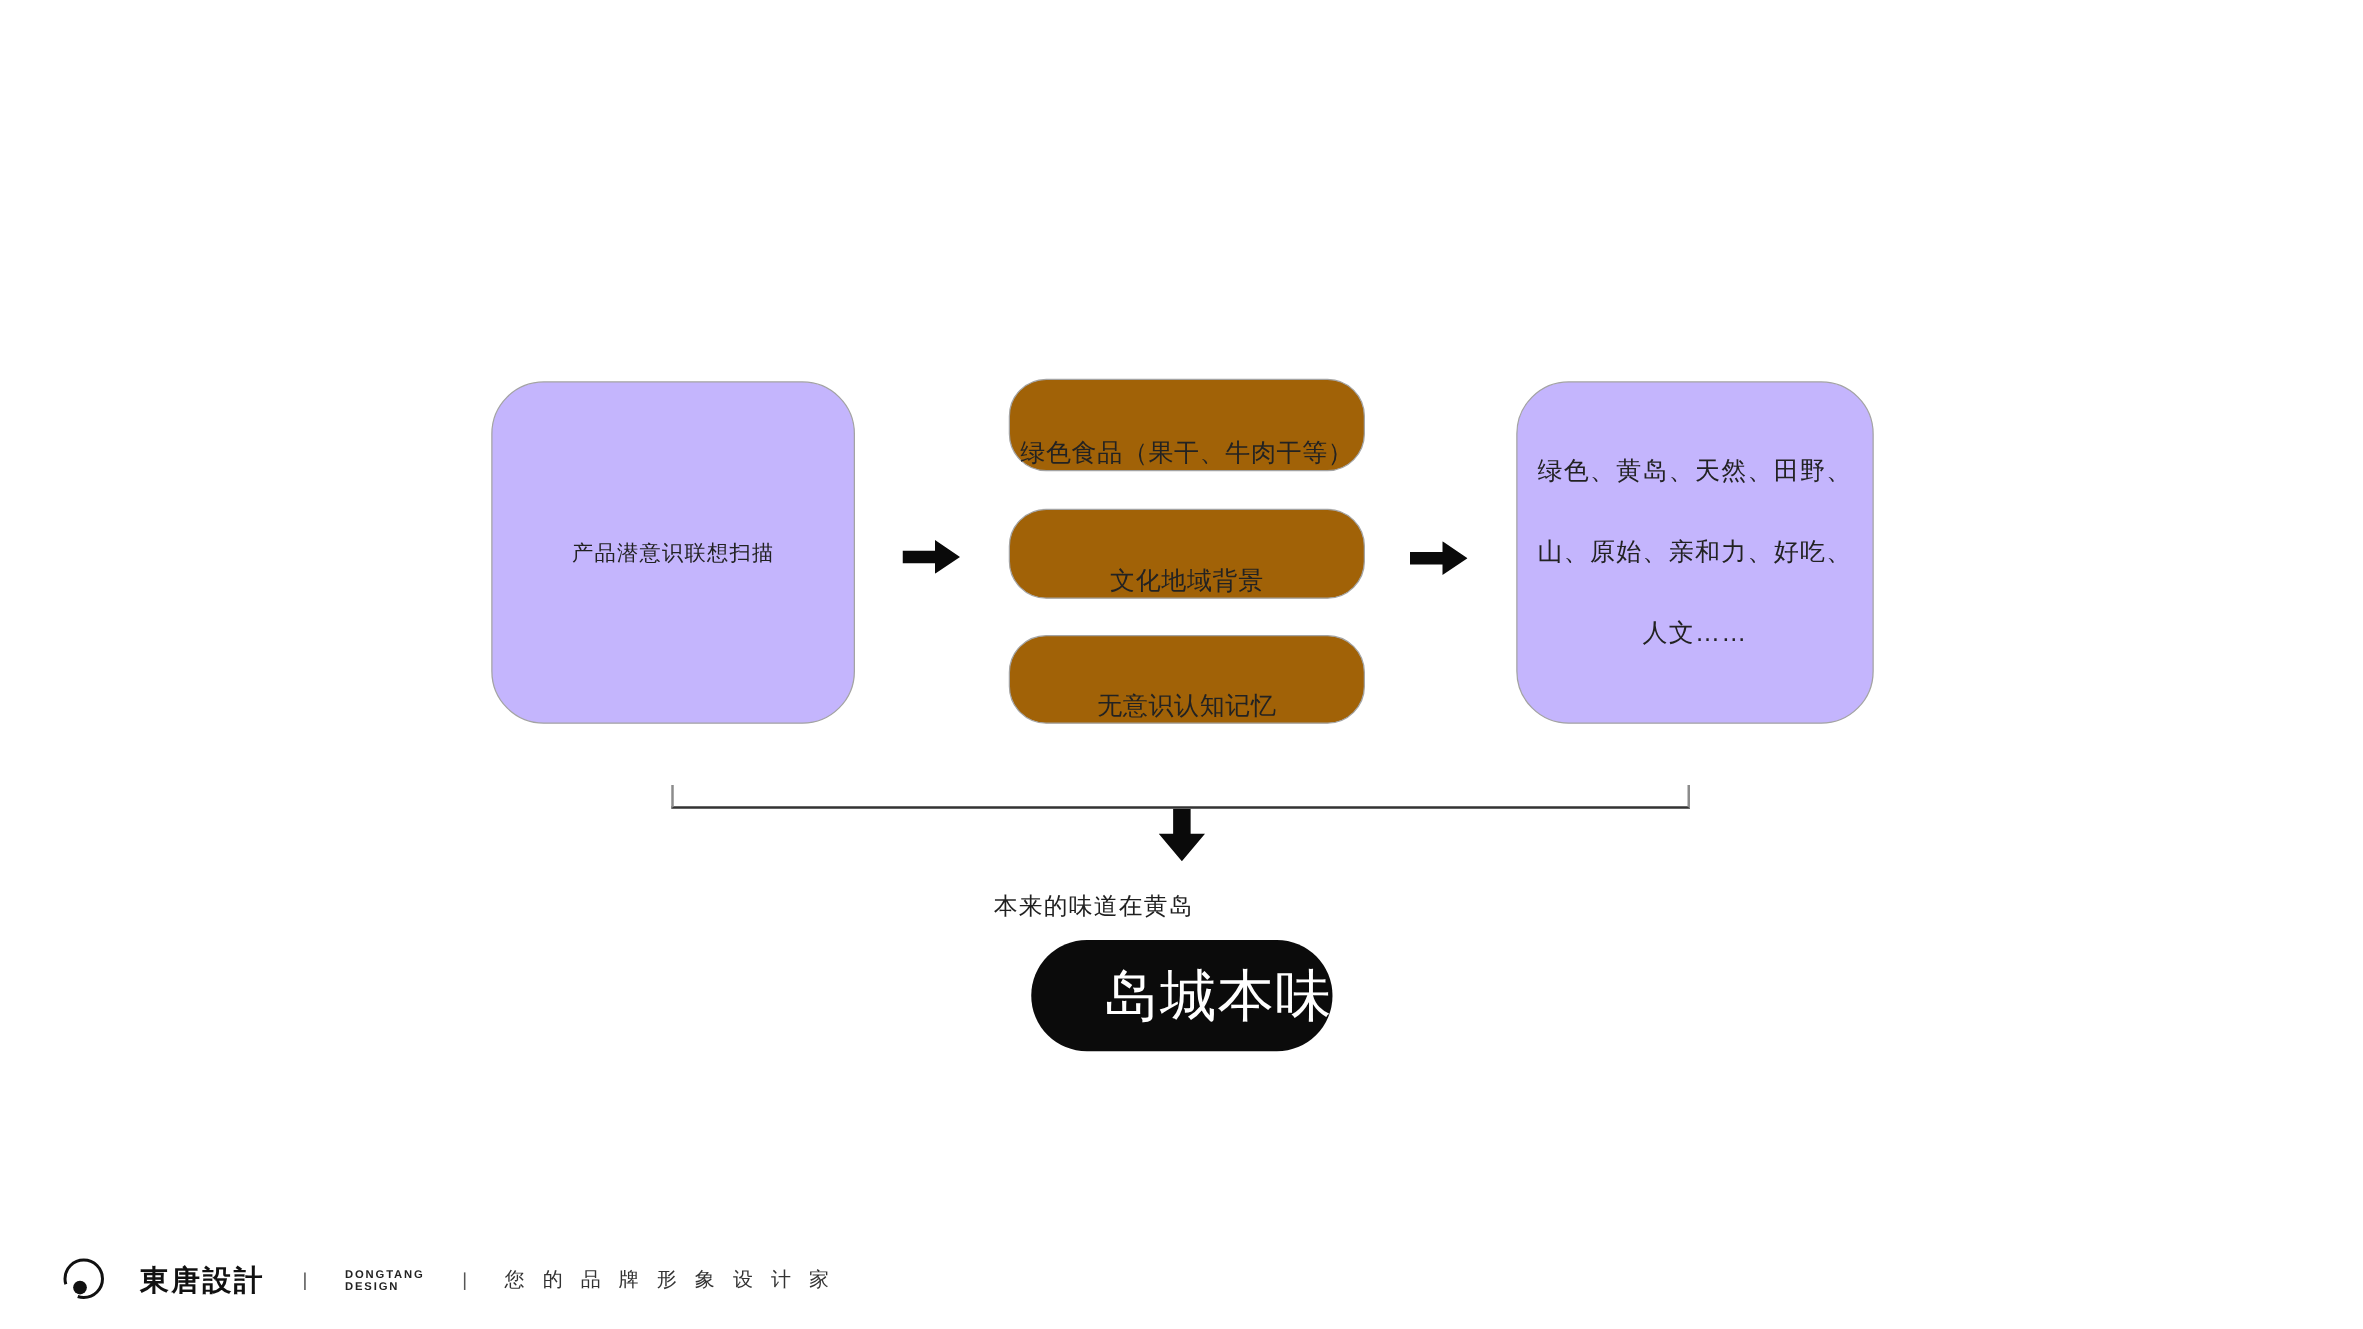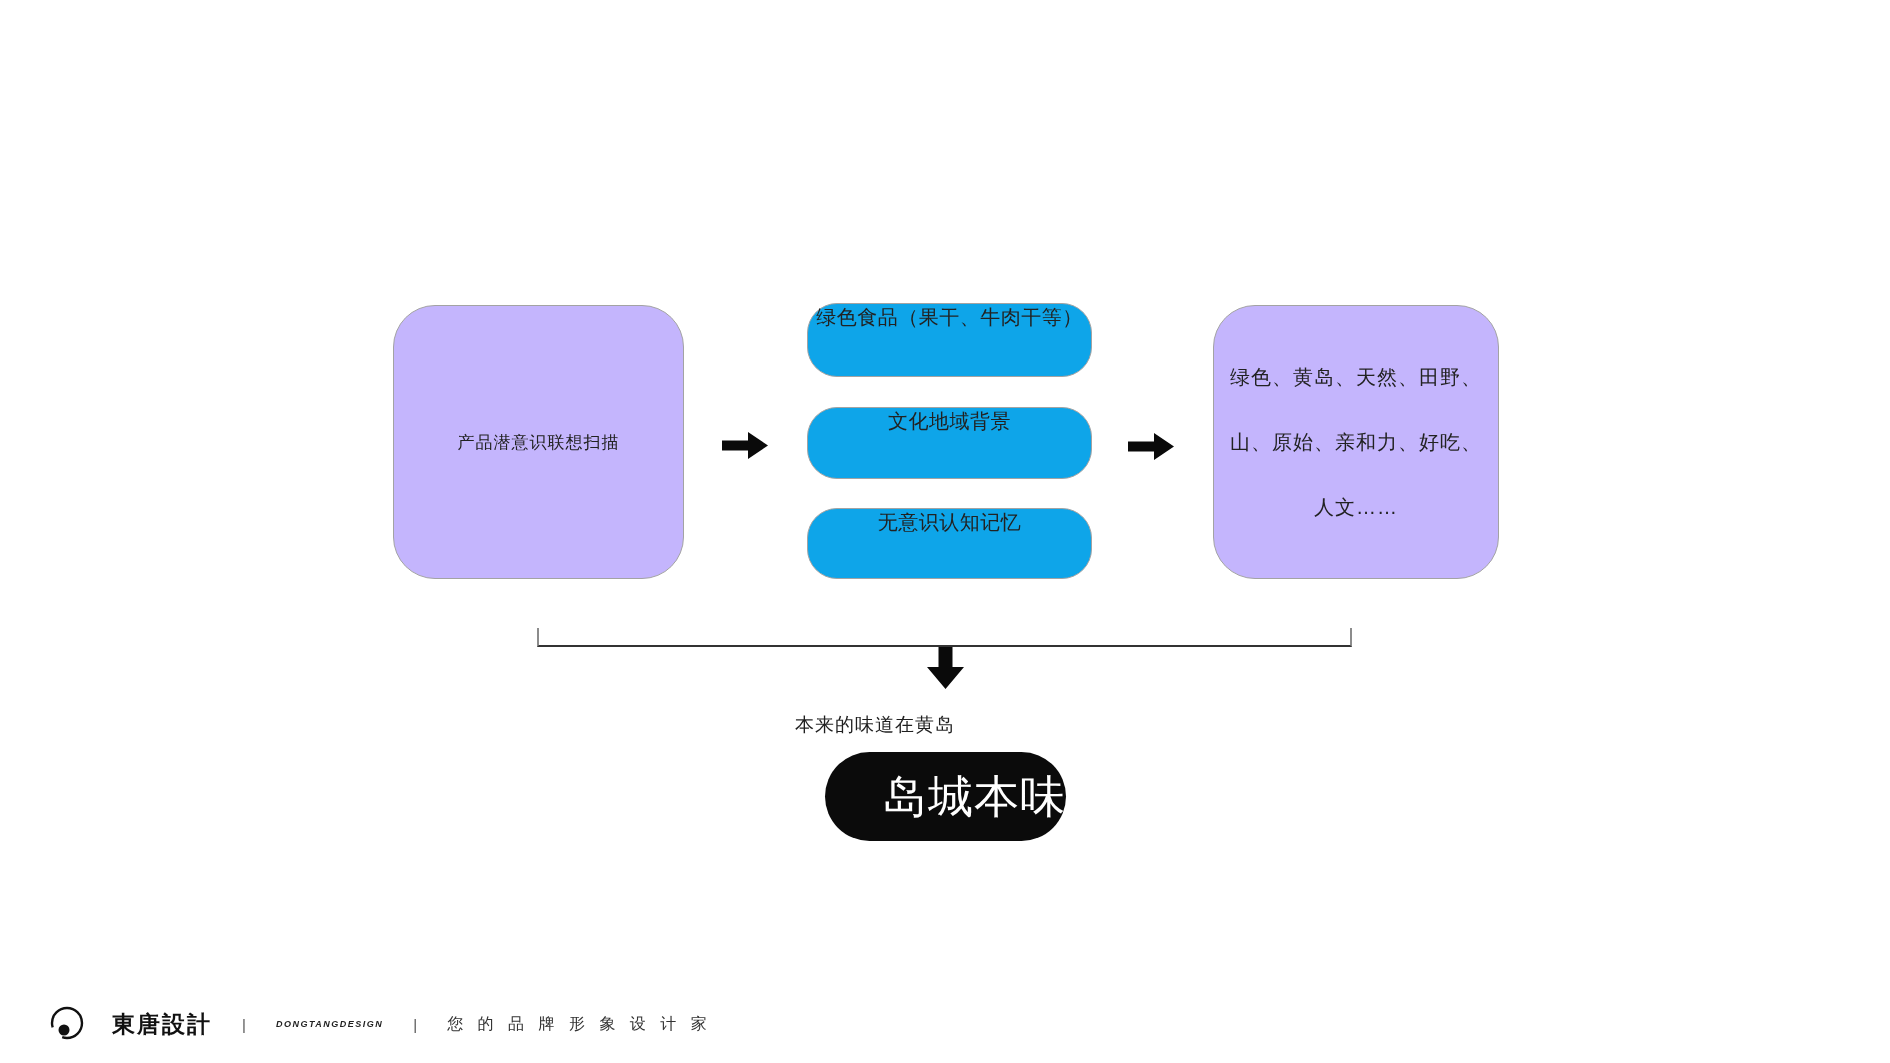--- a/index.html
+++ b/index.html
@@ -21,8 +21,8 @@
 
   .mid-box{
     position:absolute;left:807px;width:283px;
-    border:1px solid #a3a3a3;border-radius:30px;background:#0ea5e9;
-    display:flex;align-items:flex-start;justify-content:center;
+    border:1px solid #a3a3a3;border-radius:30px;background:#a16207;
+    display:flex;align-items:flex-end;justify-content:center;
     font-size:20px;color:#222;letter-spacing:0.5px;white-space:nowrap;
   }
   .mid-box-1{top:303px;height:72px;}

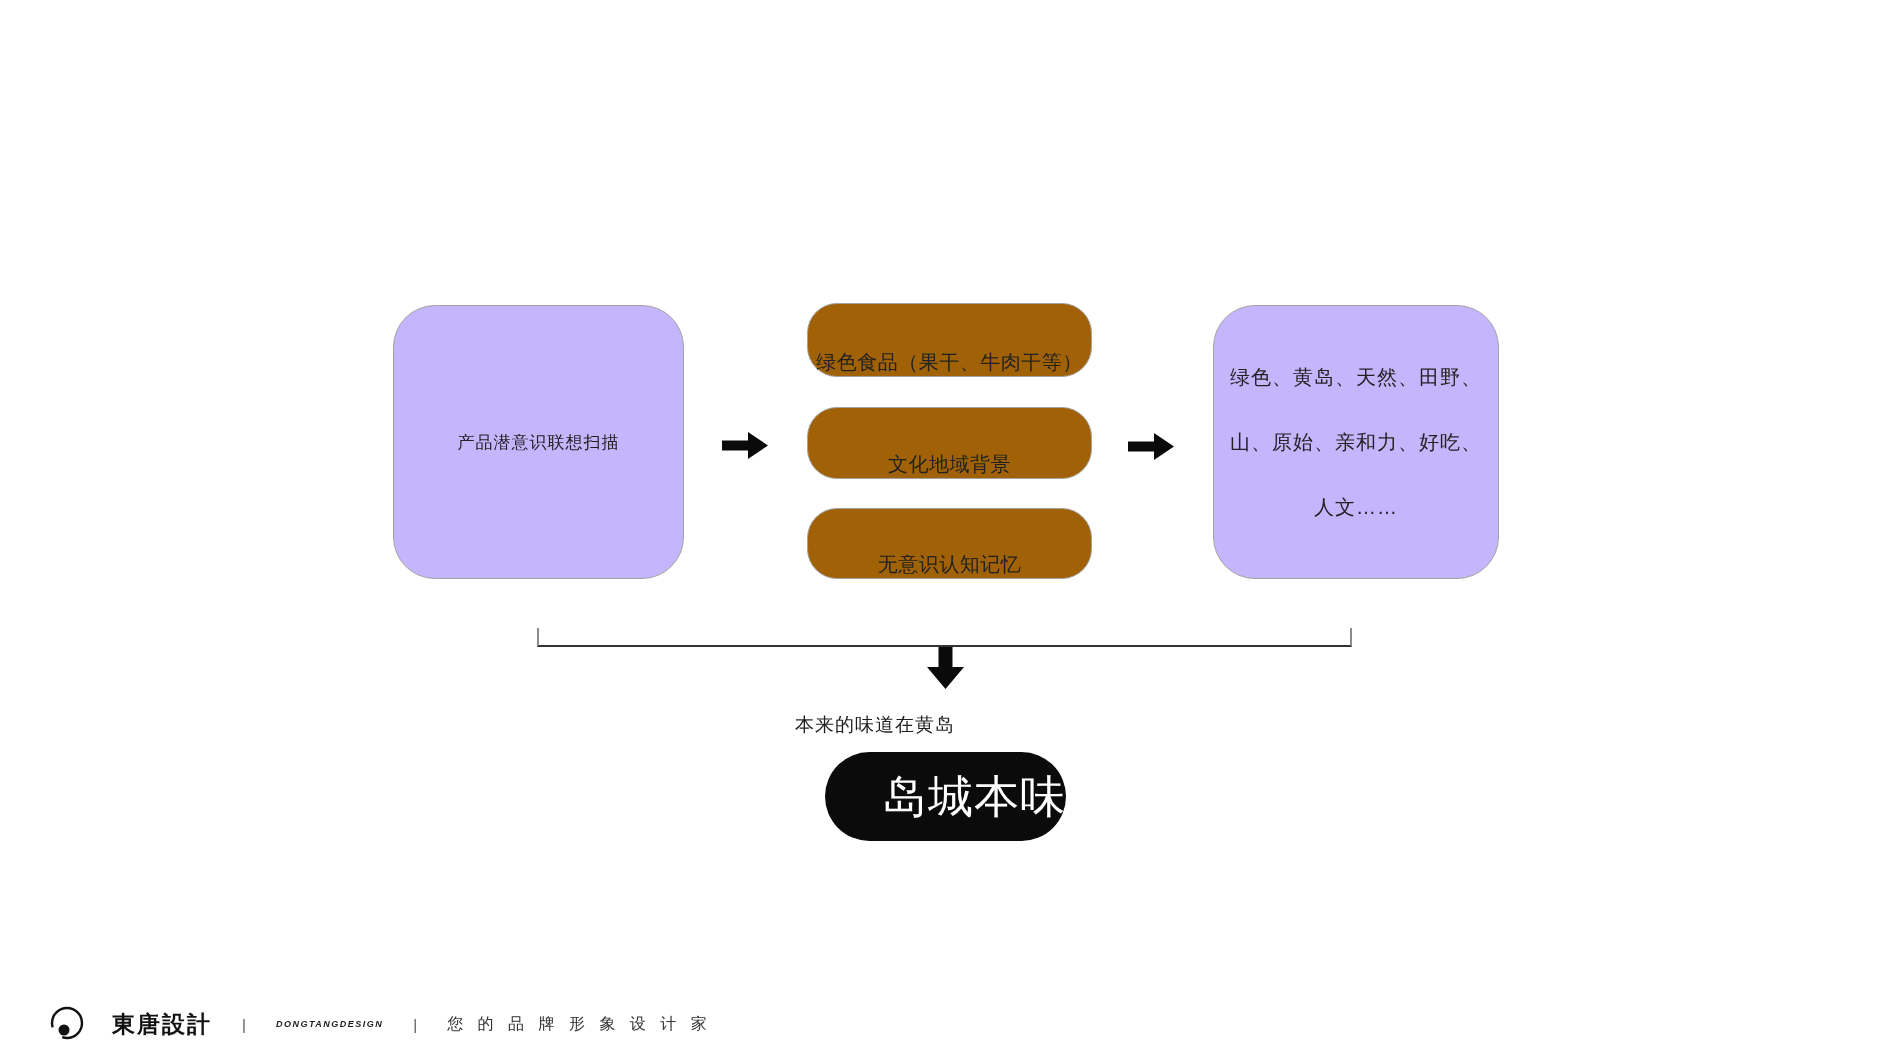--- a/index.html
+++ b/index.html
@@ -61,7 +61,7 @@
   .logo-mark{width:36px;height:36px;display:block;}
   .logo-cn{font-size:23px;font-weight:900;color:#111;letter-spacing:2px;white-space:nowrap;}
   .footer-divider{font-size:15px;color:#555;padding:0 3px;}
-  .logo-en{display:flex;flex-direction:row;justify-content:center;font-style:italic;}
+  .logo-en{display:flex;flex-direction:column;justify-content:center;}
   .logo-en div{font-size:9px;line-height:10px;letter-spacing:1.5px;color:#222;font-weight:700;white-space:nowrap;}
   .tagline{font-size:16px;letter-spacing:5px;color:#333;white-space:nowrap;}
 </style>

